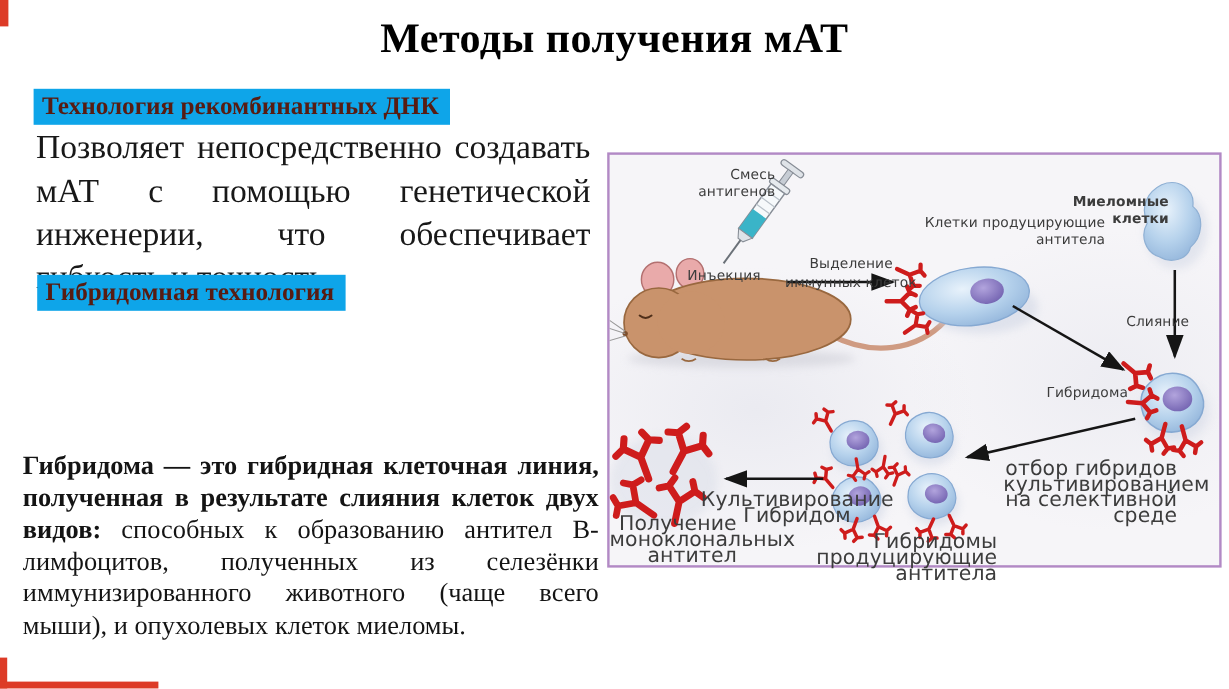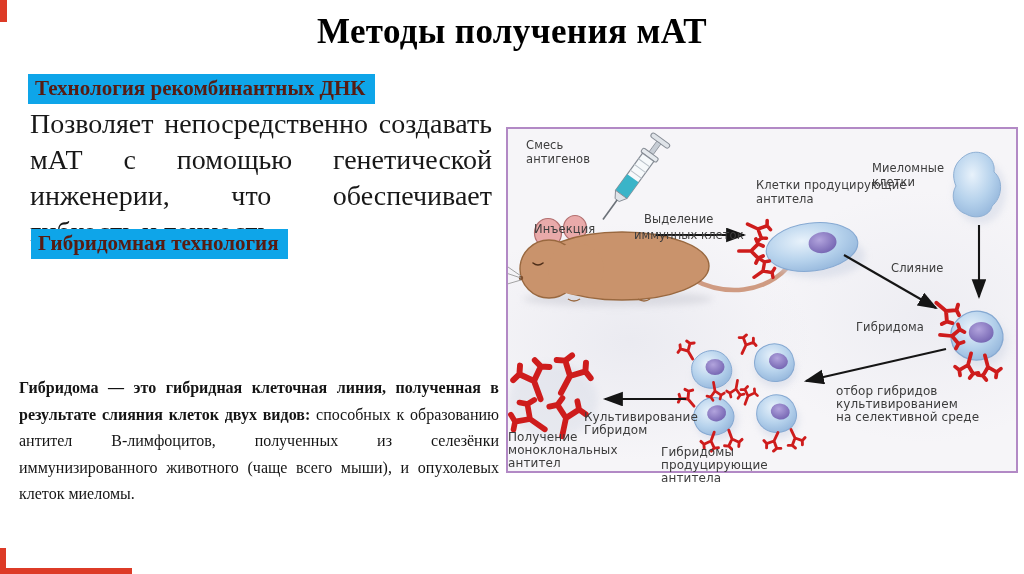--- a/index.html
+++ b/index.html
@@ -35,7 +35,7 @@
              #f6f5f8;}
   .dgfx{position:absolute;left:0;top:0;}
   .dlabel{position:absolute;font-family:"DejaVu Sans", sans-serif;font-size:11.5px;line-height:13.5px;
-          color:#3c3c3c;text-align:left;letter-spacing:.1px;}
+          color:#3c3c3c;text-align:right;letter-spacing:.1px;}
   .dlabel.sm{font-size:12px;line-height:13px;}
 </style>
 </head>

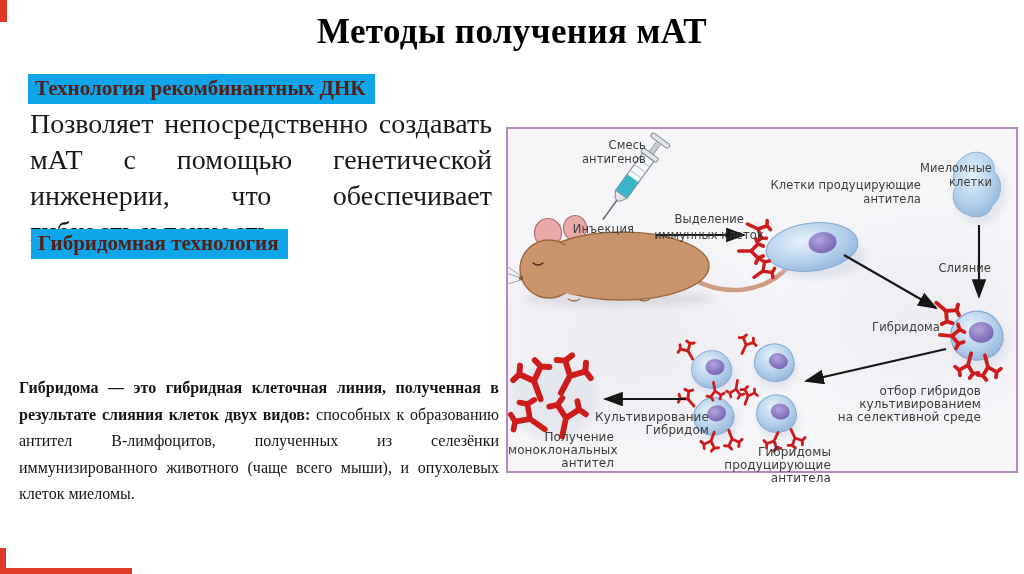--- a/index.html
+++ b/index.html
@@ -183,7 +183,7 @@
       <div>Клетки продуцирующие</div>
       <div>антитела</div>
     </div>
-    <div class="dlabel" style="left:364px;top:33px;width:120px;">
+    <div class="dlabel" style="left:346px;top:33px;width:120px;font-weight:bold;">
       <div>Миеломные</div>
       <div>клетки</div>
     </div>

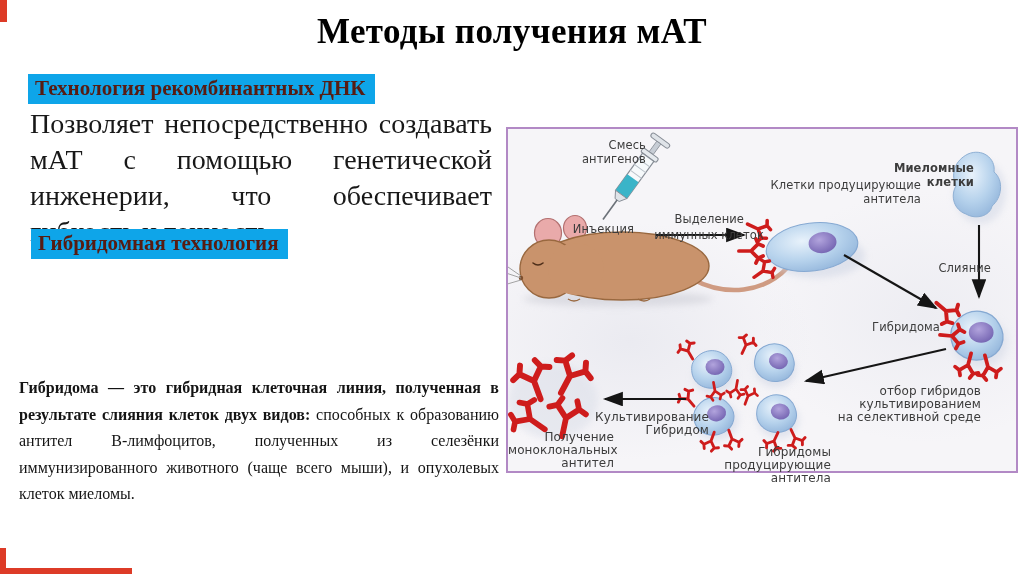--- a/index.html
+++ b/index.html
@@ -23,7 +23,7 @@
   .p1{left:30px;top:106px;width:462px;}
   .p2{left:30px;top:253px;width:462px;}
   .def{position:absolute;left:19px;top:375px;width:480px;text-align:justify;
-       font-size:16px;line-height:26.5px;color:#141414;}
+       font-size:22px;line-height:26.5px;color:#141414;}
   .def b{font-weight:bold;}
 
   

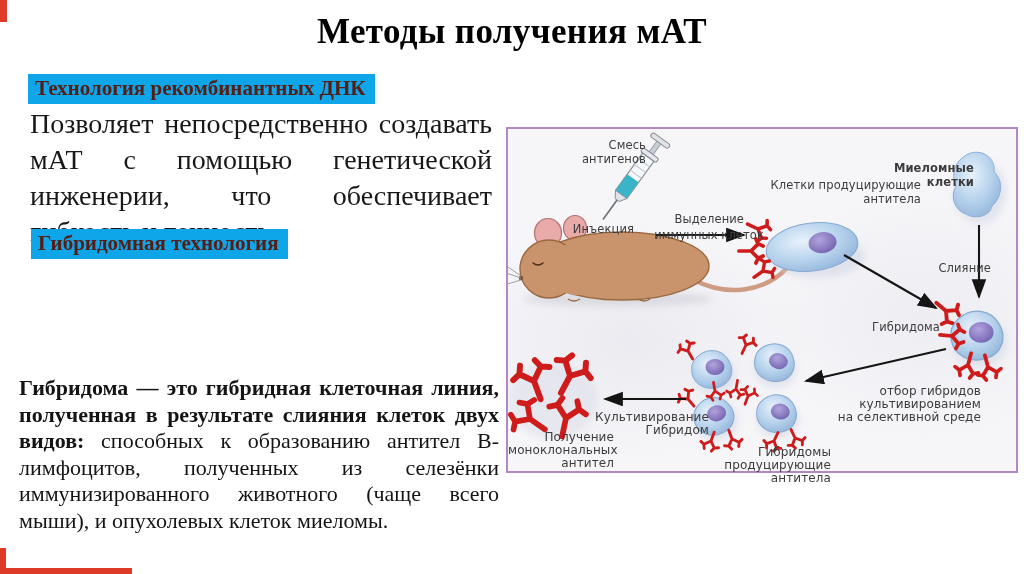--- a/index.html
+++ b/index.html
@@ -36,7 +36,7 @@
   .dgfx{position:absolute;left:0;top:0;}
   .dlabel{position:absolute;font-family:"DejaVu Sans", sans-serif;font-size:11.5px;line-height:13.5px;
           color:#3c3c3c;text-align:right;letter-spacing:.1px;}
-  .dlabel.sm{font-size:12px;line-height:13px;}
+  .dlabel.sm{font-size:17px;line-height:13px;}
 </style>
 </head>
 <body>

